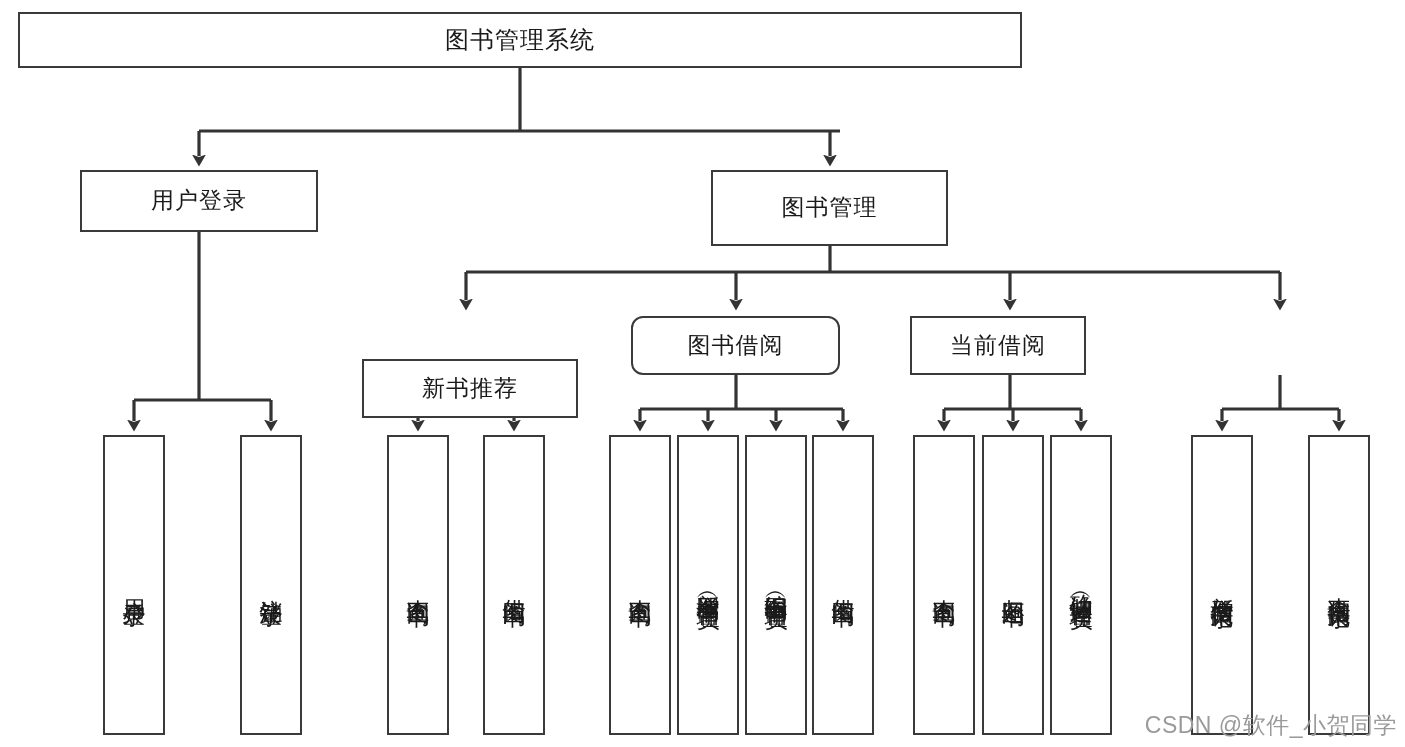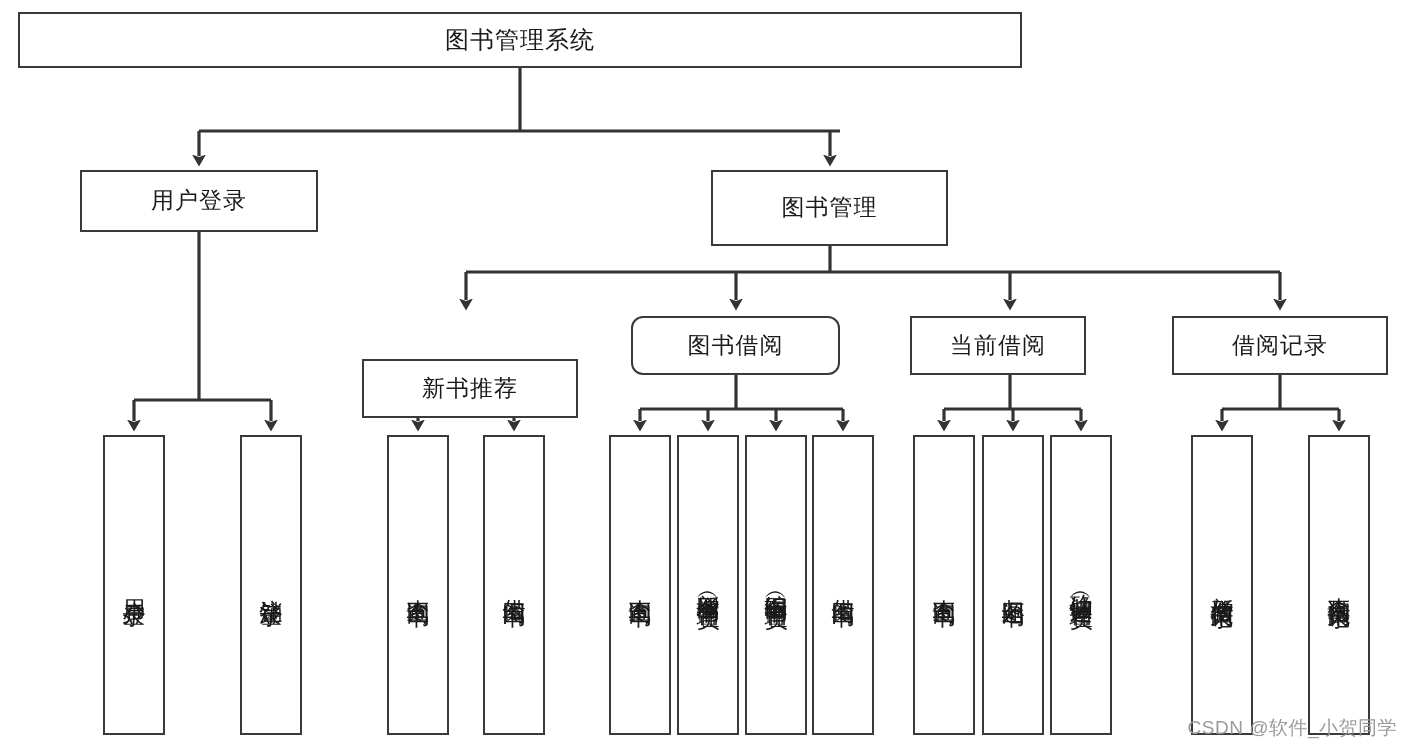--- a/index.html
+++ b/index.html
@@ -149,9 +149,6 @@
   <div class="node horiz" style="left:902px; top:316px; width:176px; height:59px;margin-left:8px;">
     <span>当前借阅</span>
   </div>
-  <div class="node horiz" style="left:1172px; top:316px; width:216px; height:59px;">
-    <span>借阅记录</span>
-  </div>
 
   <div class="node vert" style="left:103px; top:435px; width:62px; height:300px;">
     <span class="vtext">用户登录</span>

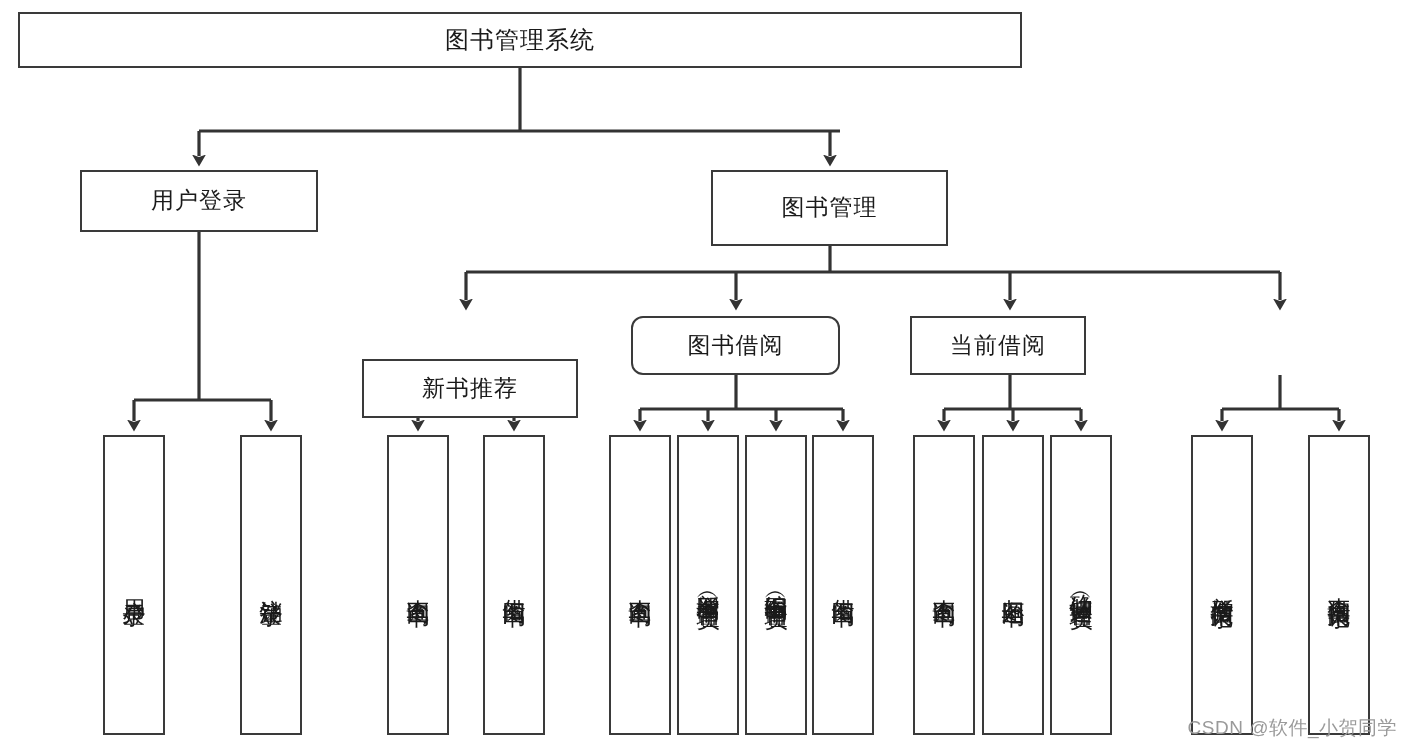--- a/index.html
+++ b/index.html
@@ -67,7 +67,7 @@
     position: absolute;
     right: 8px;
     bottom: 6px;
-    font-size: 19px;
+    font-size: 23px;
     color: #9a9a9a;
     letter-spacing: 0.5px;
     z-index: 5;

